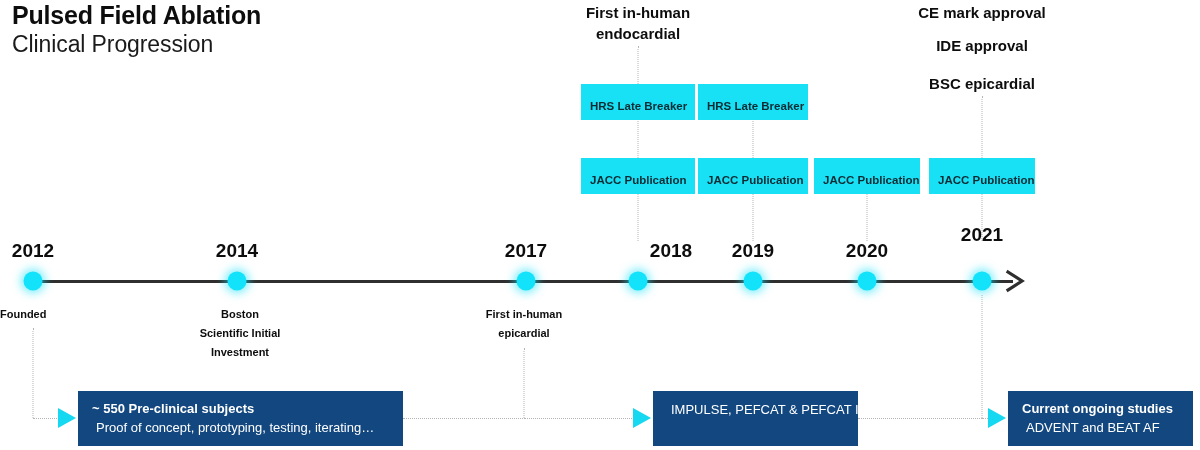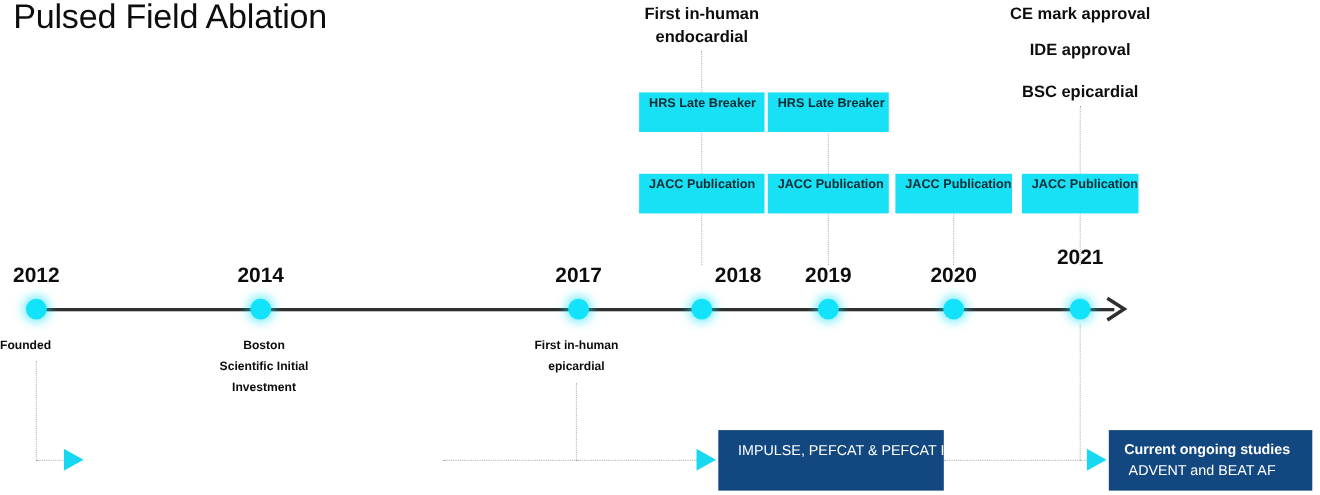--- a/index.html
+++ b/index.html
@@ -15,7 +15,7 @@
 
   
   .title-block{position:absolute;left:12px;top:0px;}
-  .title-main{font-size:31px;font-weight:normal;line-height:30px;color:#0d0d0d;letter-spacing:-0.2px;text-align:center;}
+  .title-main{font-size:25px;font-weight:bold;line-height:30px;color:#0d0d0d;letter-spacing:-0.2px;text-align:center;}
   .title-sub{font-size:23px;font-weight:normal;line-height:29px;color:#1a1a1a;letter-spacing:-0.1px;}
 
   

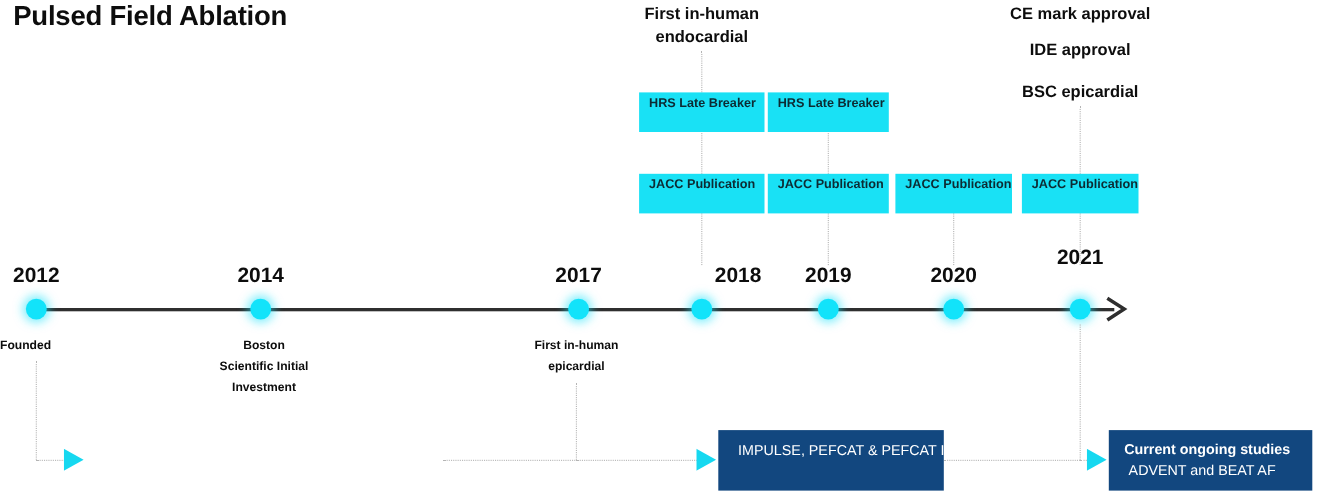--- a/index.html
+++ b/index.html
@@ -90,6 +90,7 @@
 
   <div class="title-block">
     <div class="title-main">Pulsed Field Ablation</div>
+    <div class="title-sub">Clinical Progression</div>
   </div>
 
   <div class="abs ctr top-note" style="left:638px;top:2px;">

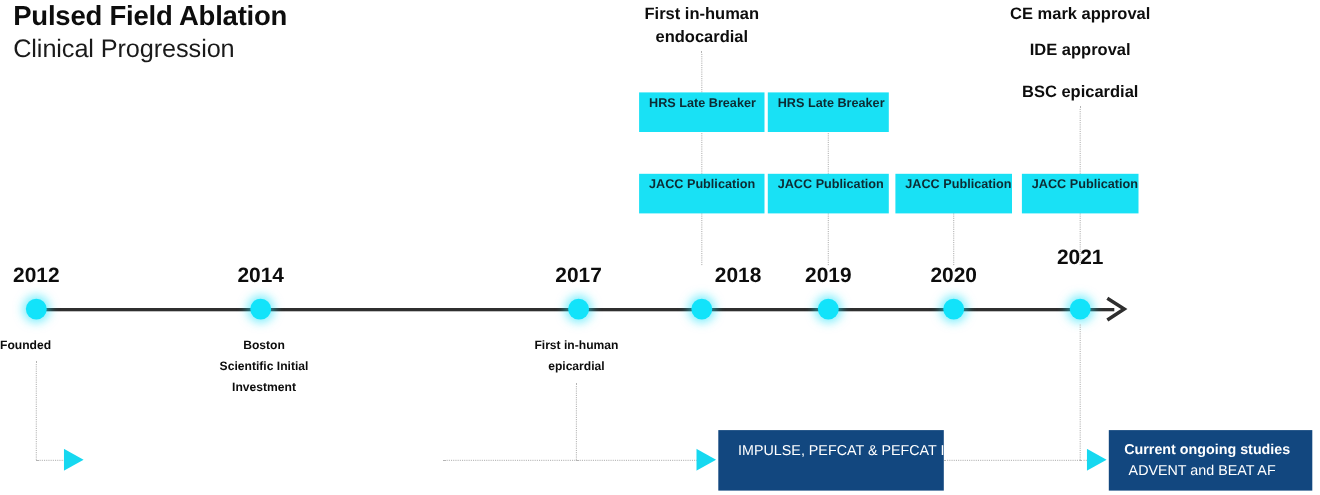--- a/index.html
+++ b/index.html
@@ -38,7 +38,7 @@
     line-height:21px;
     text-align:center;
     white-space:nowrap;
-    padding:0 9px;
+    padding:12px 9px;
     box-sizing:border-box;
   }
 

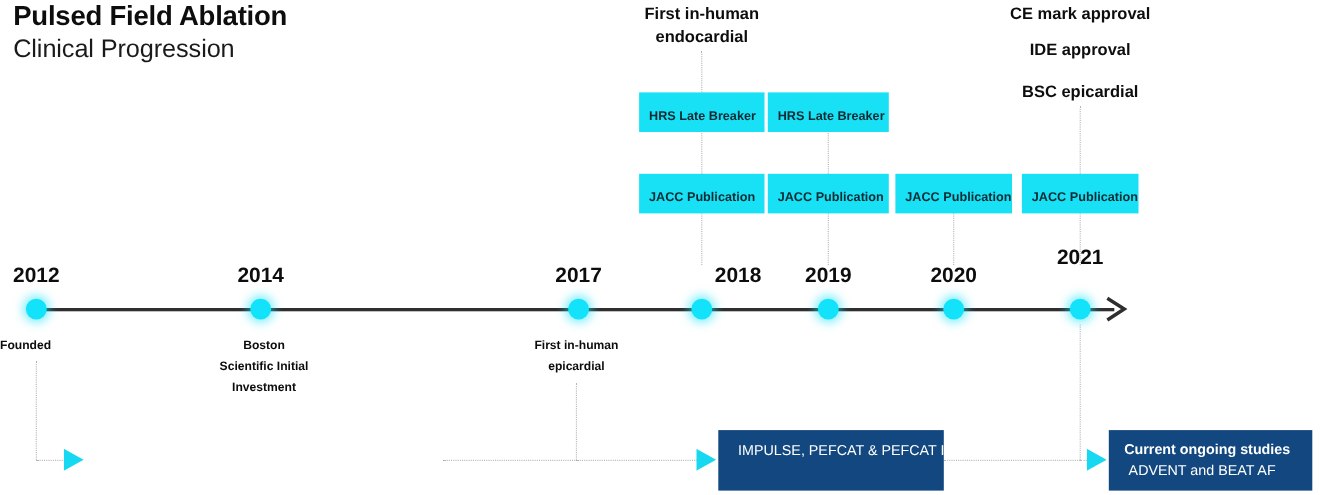--- a/index.html
+++ b/index.html
@@ -170,6 +170,10 @@
         <polygon points="0,3 18,13 0,23" fill="#16D8F0"></polygon>
       </svg>
   </div>
+  <div class="info-box" style="left:78px;top:391px;width:325px;height:55px;">
+    <div class="info-head">~ 550 Pre-clinical subjects</div>
+    <div class="info-sub">Proof of concept, prototyping, testing, iterating…</div>
+  </div>
 
   <div class="box-arrow" style="left:633px;top:405px;">
     <svg width="22" height="26" viewBox="0 0 22 26">

